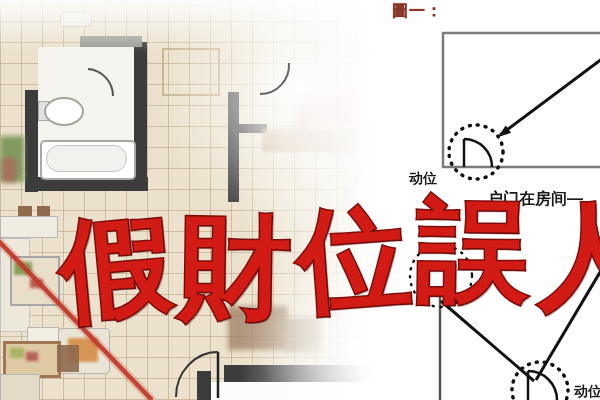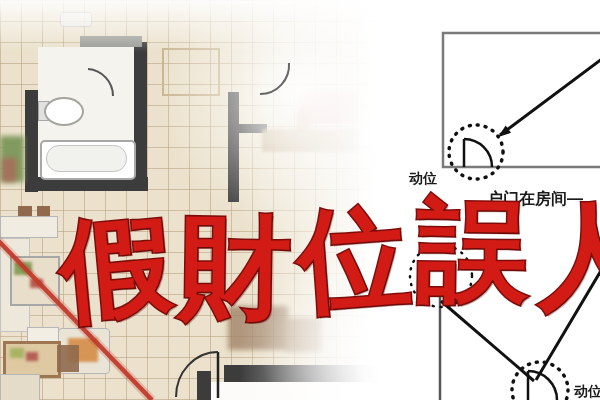--- a/index.html
+++ b/index.html
@@ -138,6 +138,7 @@
     <text x="574" y="396" class="dlabel">动位</text>
   </svg>
 
+  <div class="figure-title">圖一：</div>
 
   <div class="headline">
     <span class="hc">假</span>

